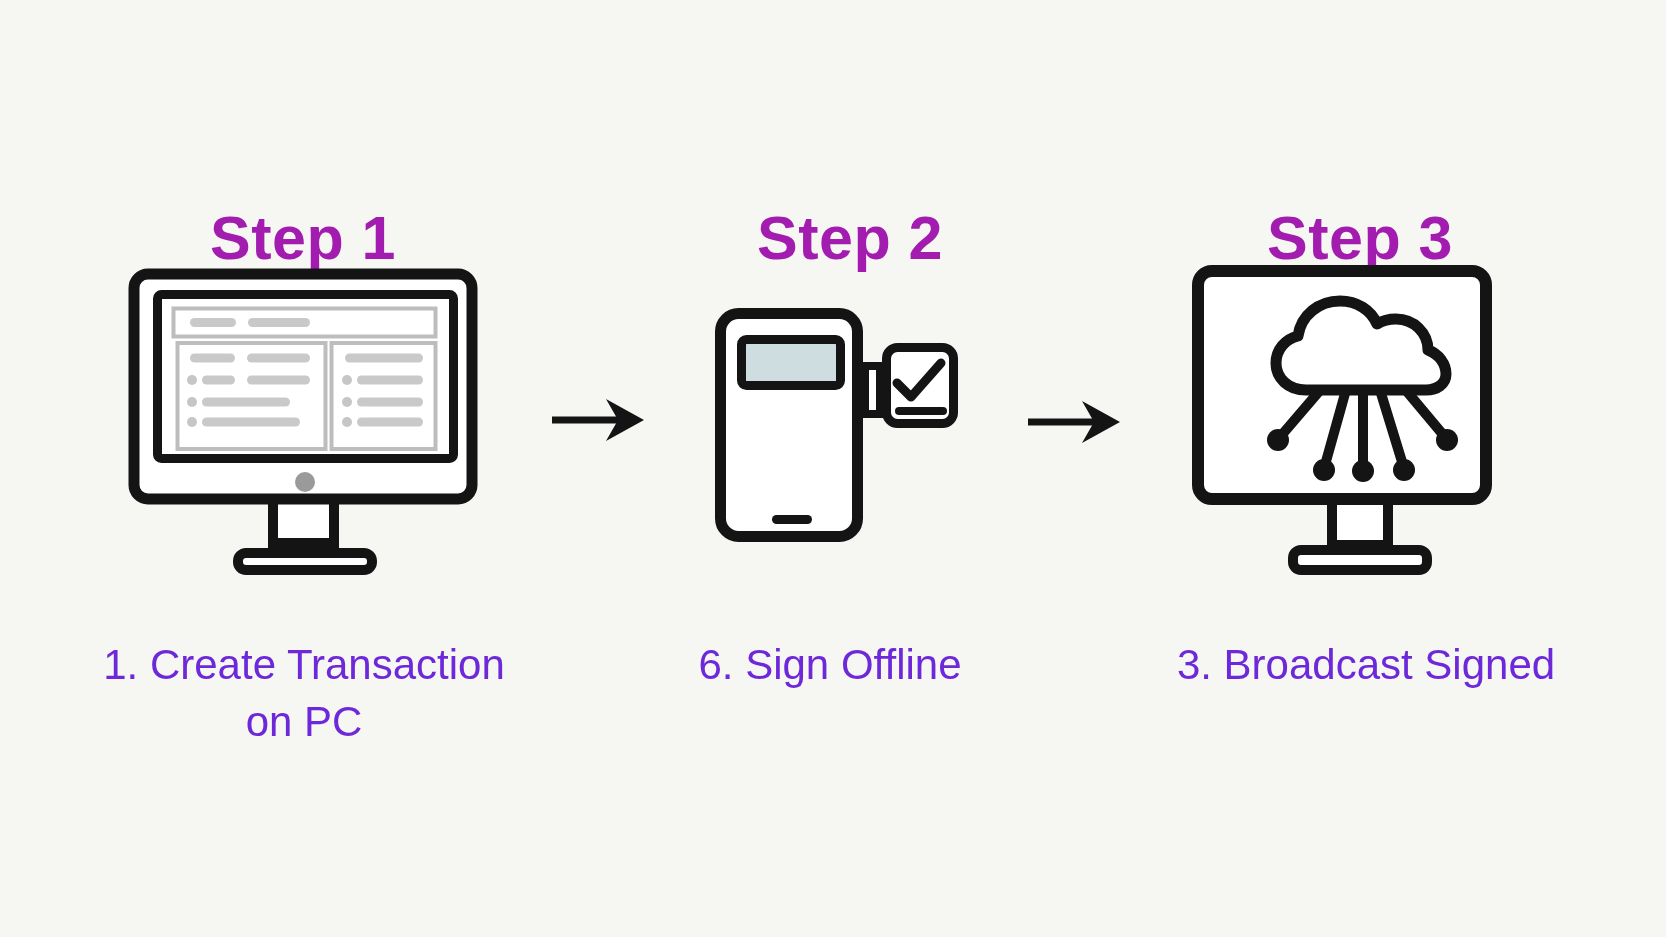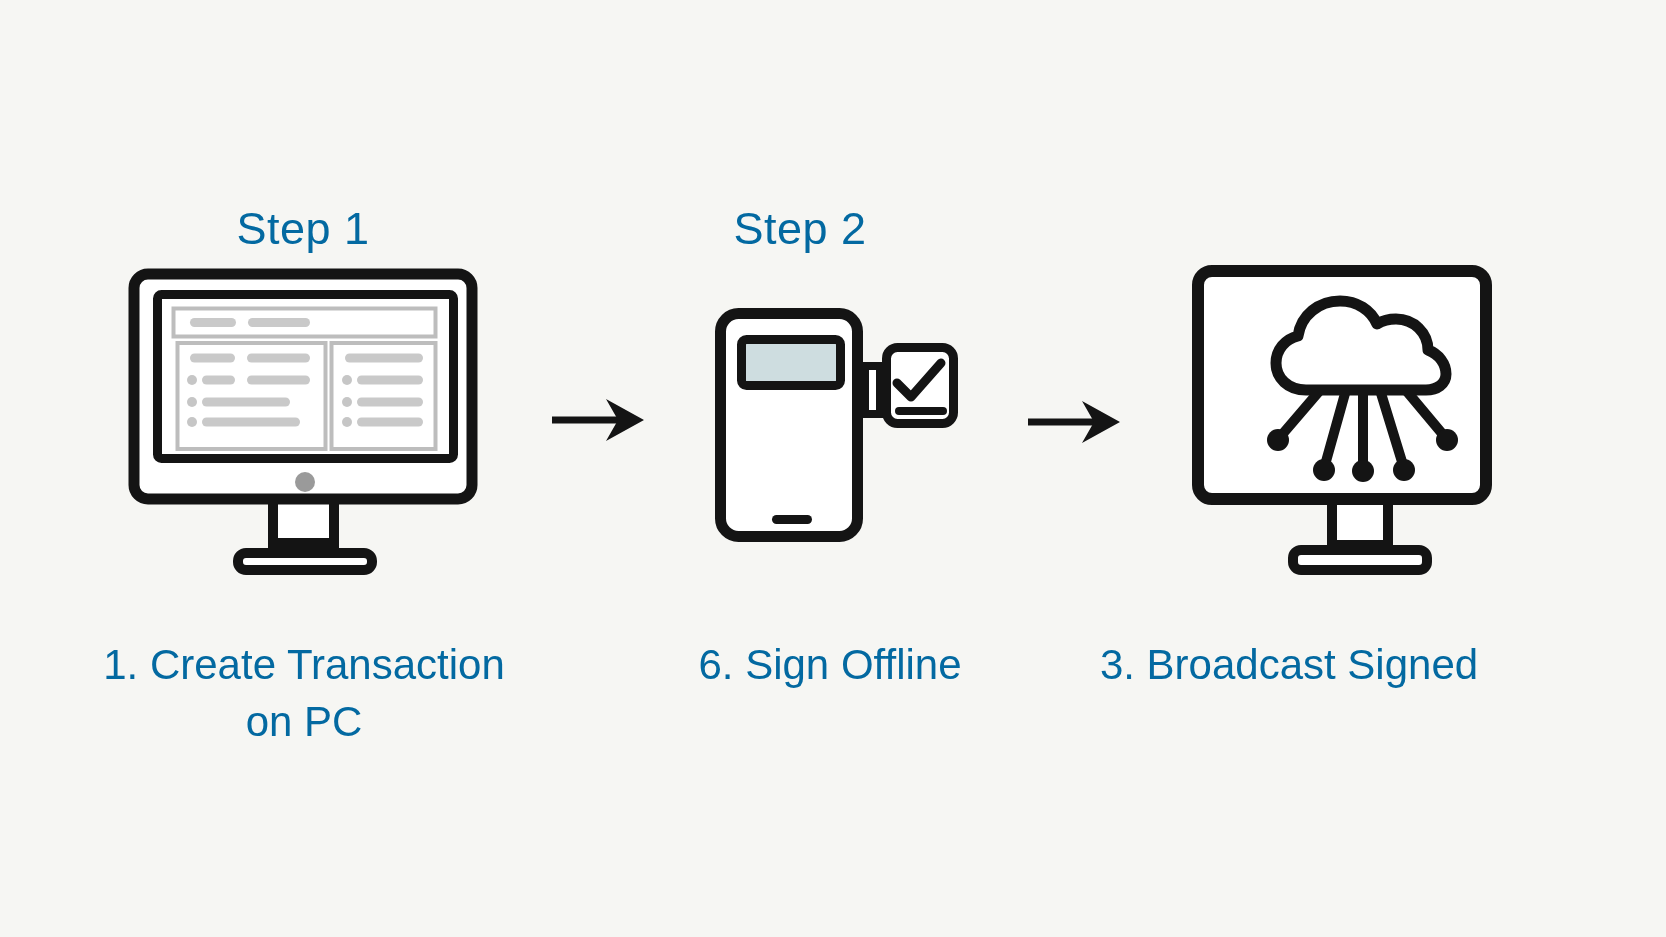--- a/index.html
+++ b/index.html
@@ -16,11 +16,11 @@
     position:absolute;
     top:203px;
     transform:translateX(-50%);
-    font-size:45px;
-    font-weight:400;
+    font-size:61px;
+    font-weight:700;
     letter-spacing:0.5px;
     white-space:nowrap;
-    color:#0369a1;
+    color:#a21caf;
   }
   .caption{
     position:absolute;

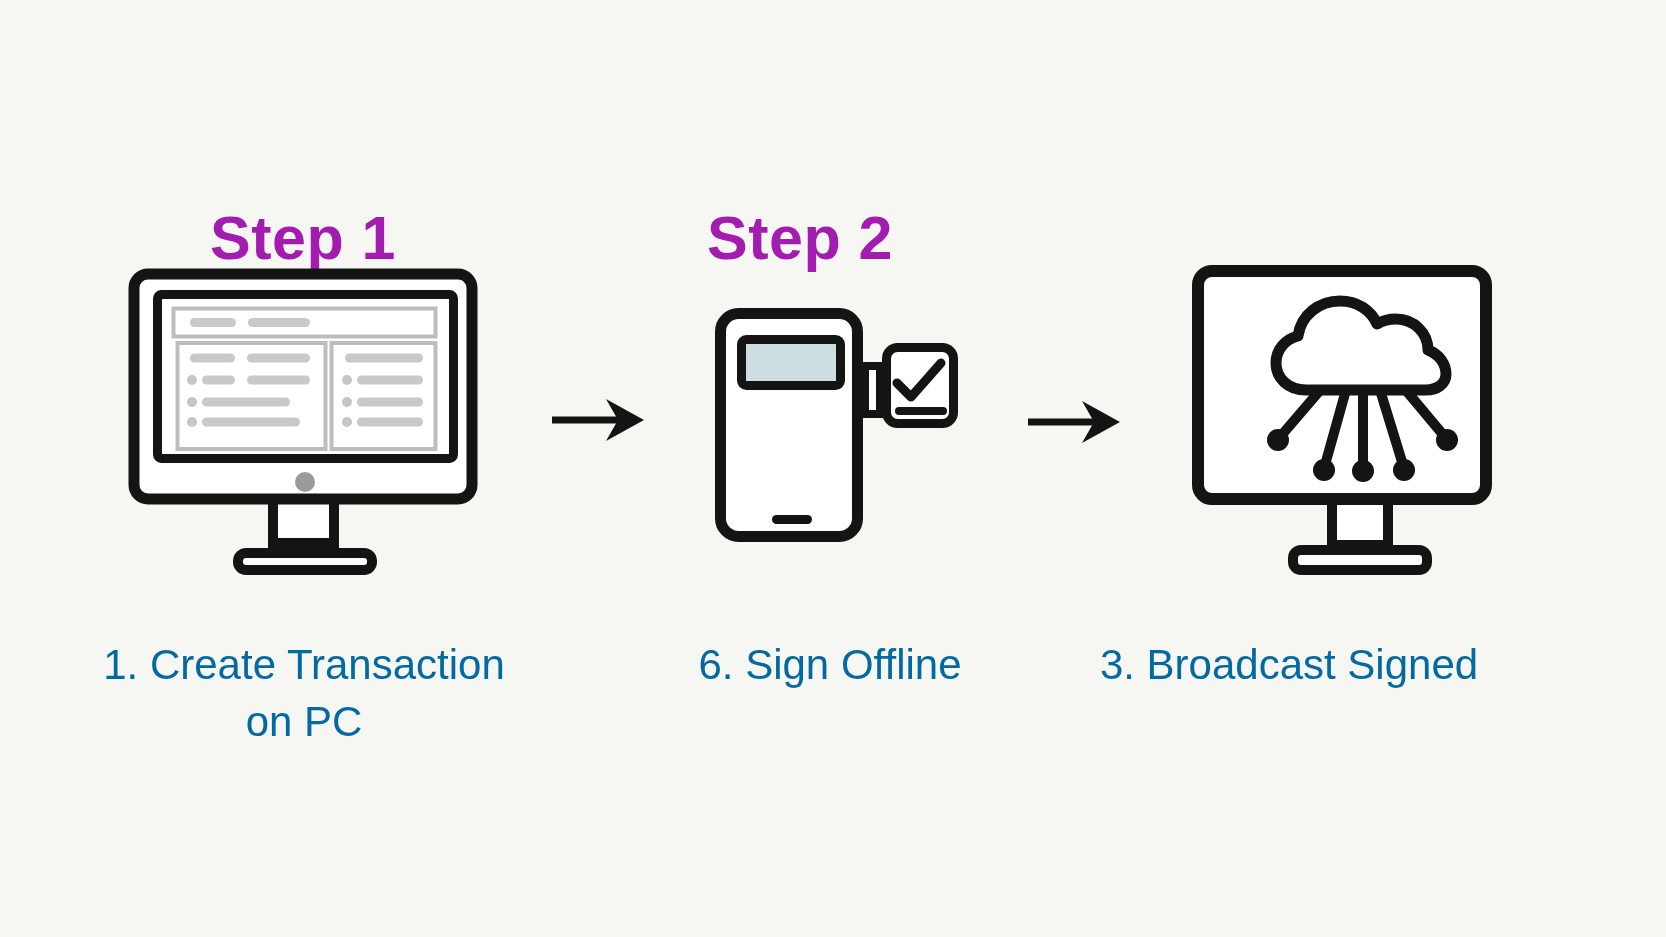--- a/index.html
+++ b/index.html
@@ -42,7 +42,7 @@
 <div class="canvas">
 
   <div class="step-title" style="left:303px">Step 1</div>
-  <div class="step-title" style="left:800px">Step 2</div>
+  <div class="step-title" style="left:850px">Step 2</div>
 
   <svg class="icon-svg" style="left:126px;top:261px" width="354" height="320" viewBox="0 0 354 320">
 

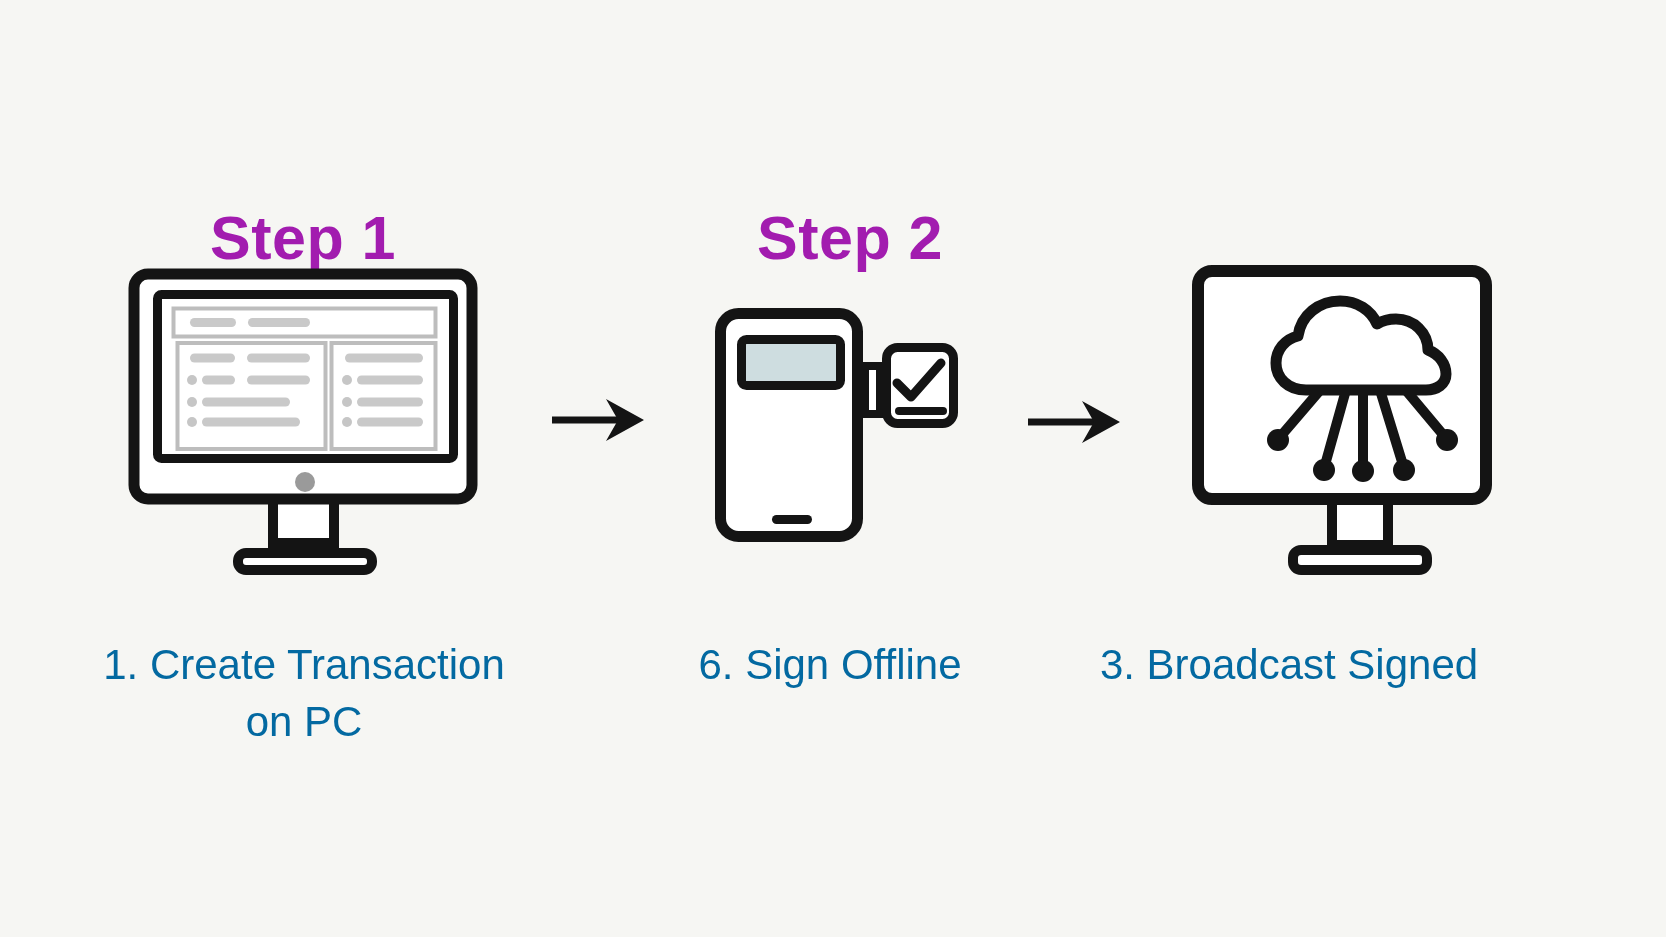--- a/index.html
+++ b/index.html
@@ -43,6 +43,7 @@
 
   <div class="step-title" style="left:303px">Step 1</div>
   <div class="step-title" style="left:850px">Step 2</div>
+  <div class="step-title" style="left:1360px">Step 3</div>
 
   <svg class="icon-svg" style="left:126px;top:261px" width="354" height="320" viewBox="0 0 354 320">
 

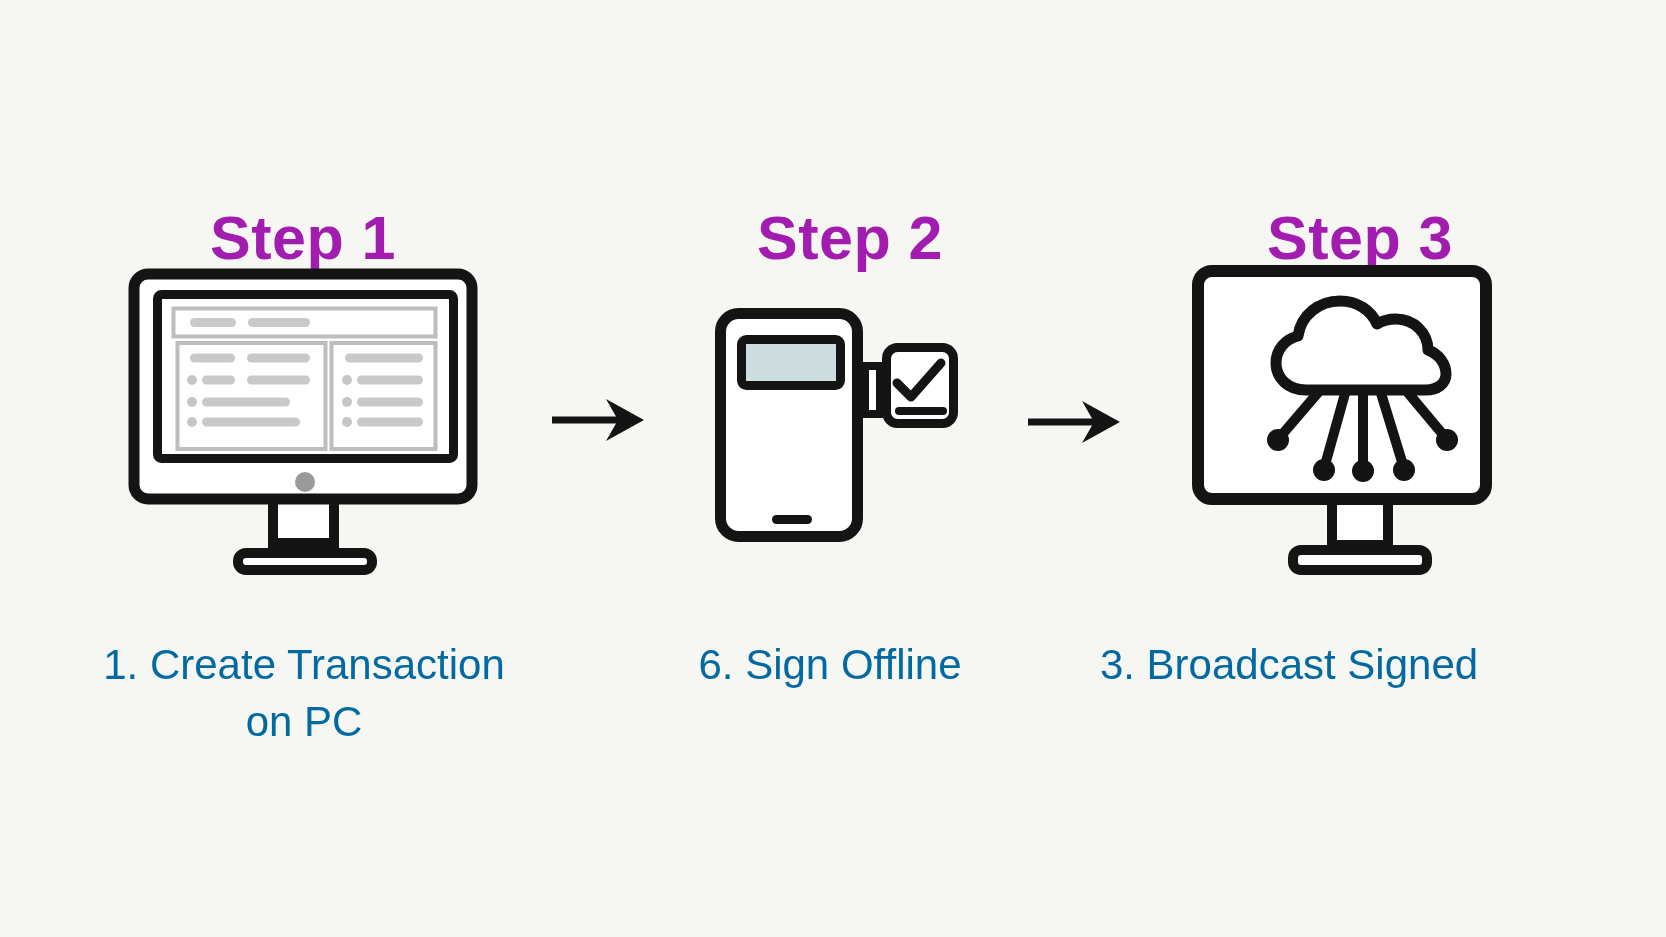--- a/index.html
+++ b/index.html
@@ -31,7 +31,7 @@
     line-height:57px;
     text-align:center;
     white-space:nowrap;
-    color:#0369a1;
+    color:#6d28d9;
   }
   .icon-svg{position:absolute;display:block;}
   svg{overflow:visible;}

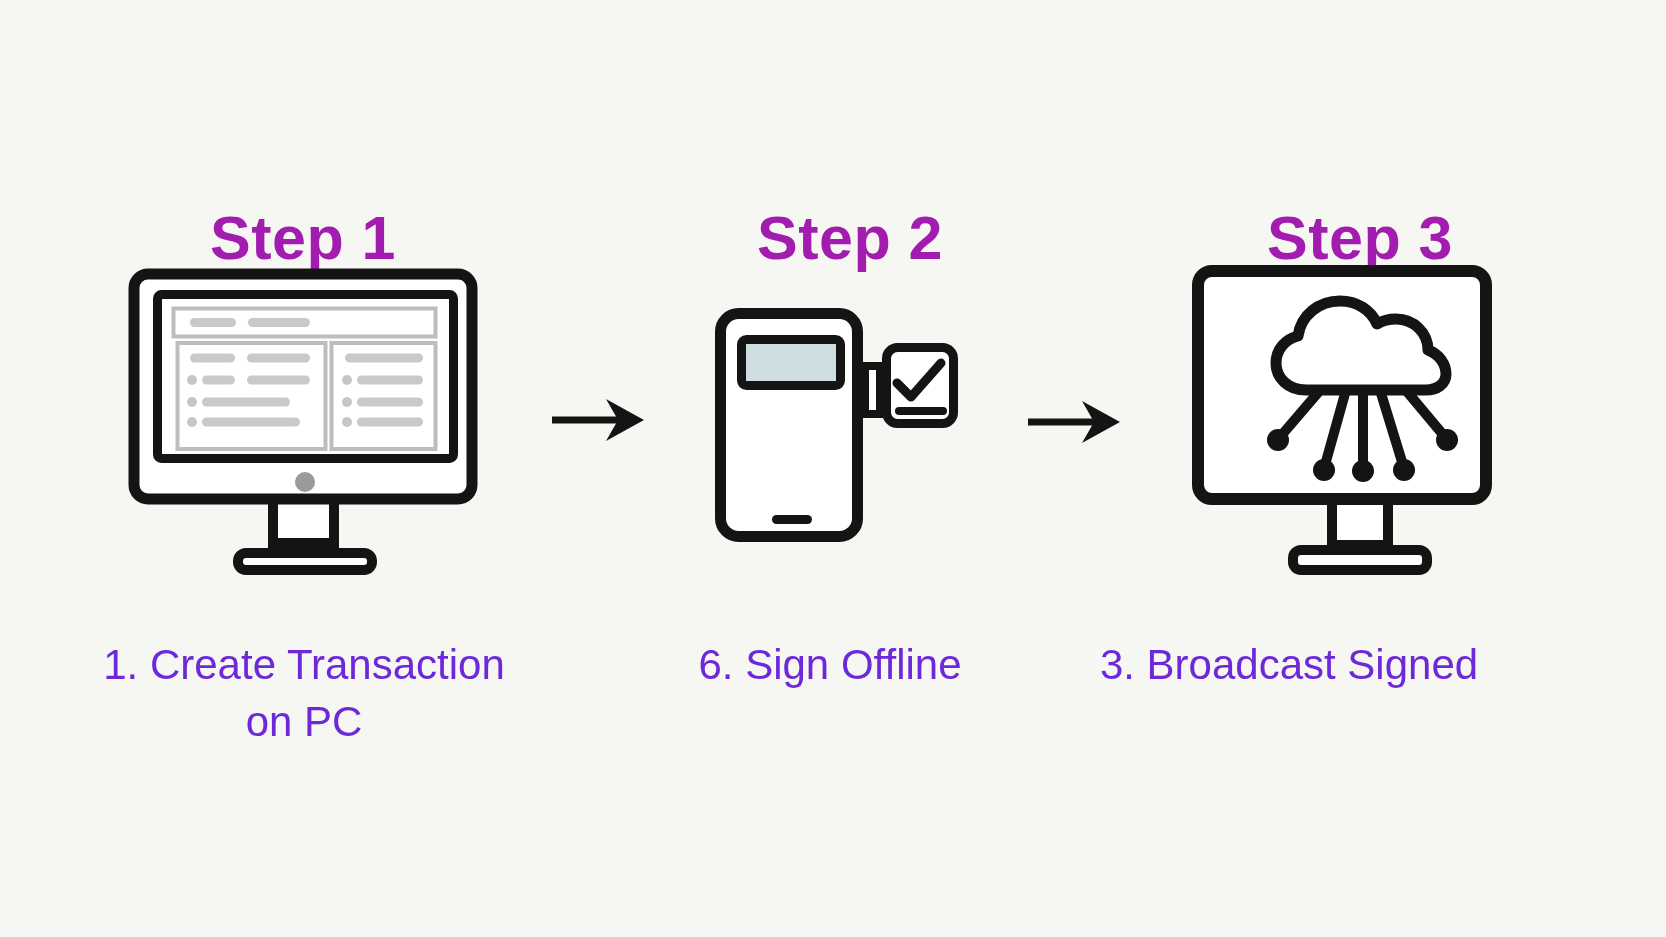--- a/index.html
+++ b/index.html
@@ -154,7 +154,7 @@
   <div class="caption" style="left:830px">
     <span>6. Sign Offline</span><br>
   </div>
-  <div class="caption" style="left:1289px">
+  <div class="caption" style="left:1366px">
     <span>3. Broadcast Signed</span><br>
   </div>
 

